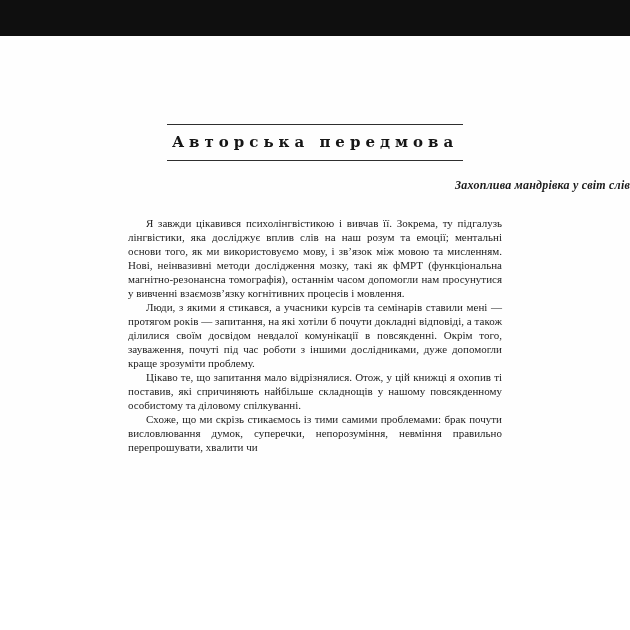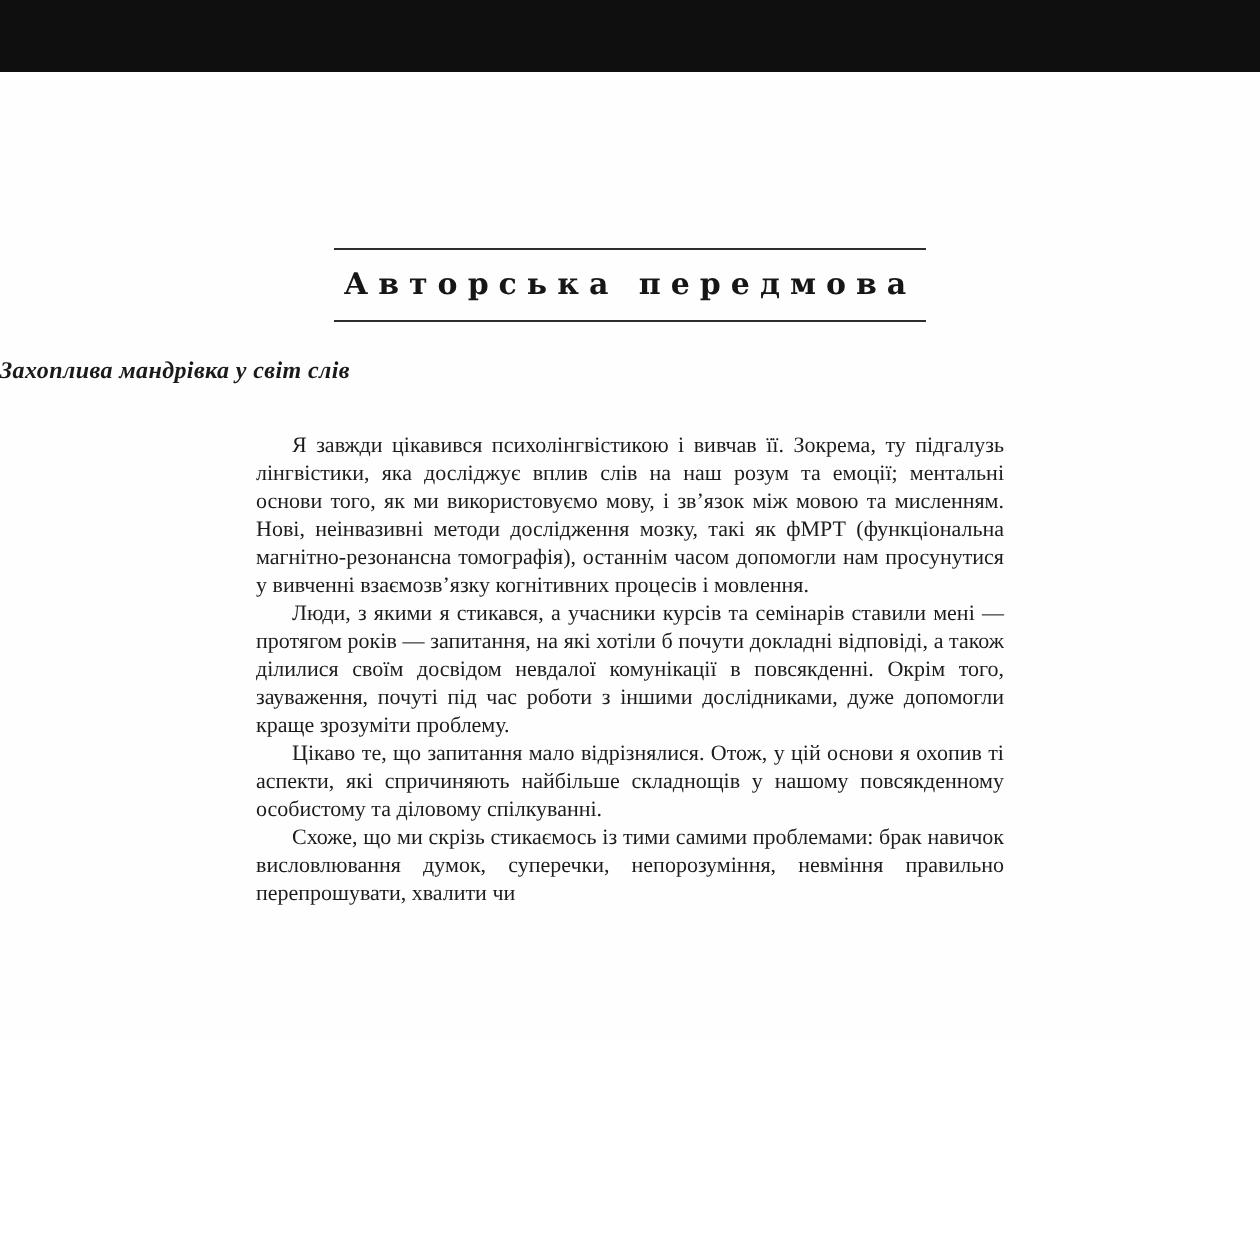--- a/index.html
+++ b/index.html
@@ -51,7 +51,7 @@
   }
   .subtitle {
     margin: 17px 0 0;
-    text-align: left;
+    text-align: right;
     font-size: 12px;
     font-weight: bold;
     font-style: italic;

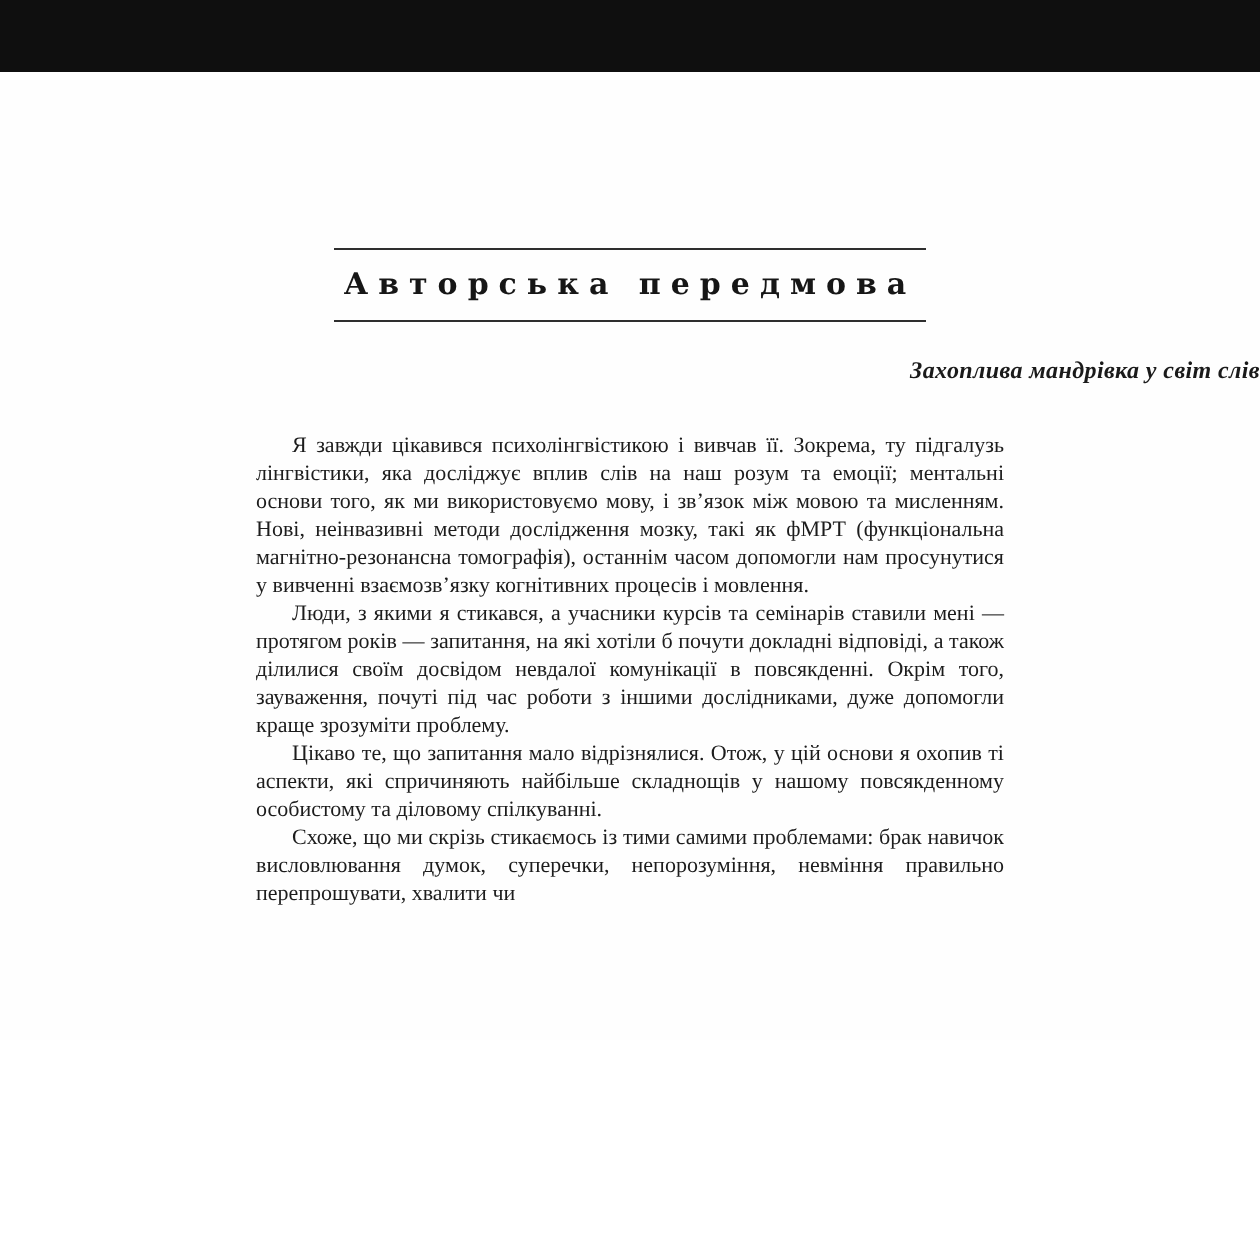--- a/index.html
+++ b/index.html
@@ -84,7 +84,7 @@
     <div class="body-text">
       <p>Я завжди цікавився психолінгвістикою і вивчав її. Зокрема, ту підгалузь лінгвістики, яка досліджує вплив слів на наш розум та емоції; ментальні основи того, як ми використовуємо мову, і зв’язок між мовою та мисленням. Нові, неінвазивні методи дослідження мозку, такі як фМРТ (функціональна магнітно-резонансна томографія), останнім часом допомогли нам просунутися у вивченні взаємозв’язку когнітивних процесів і мовлення.</p>
       <p>Люди, з якими я стикався, а учасники курсів та семінарів ставили мені — протягом років — запитання, на які хотіли б почути докладні відповіді, а також ділилися своїм досвідом невдалої комунікації в повсякденні. Окрім того, зауваження, почуті під час роботи з іншими дослідниками, дуже допомогли краще зрозуміти проблему.</p>
-      <p>Цікаво те, що запитання мало відрізнялися. Отож, у цій основи я охопив ті аспекти, які спричиняють найбільше складнощів у нашому повсякденному особистому та діловому спілкуванні.</p>
+      <p>Цікаво те, що запитання мало відрізнялися. Отож, у цій книжці я охопив ті поставив, які спричиняють найбільше складнощів у нашому повсякденному особистому та діловому спілкуванні.</p>
       <p>Схоже, що ми скрізь стикаємось із тими самими проблемами: брак навичок висловлювання думок, суперечки, непорозуміння, невміння правильно перепрошувати, хвалити чи</p>
     </div>
   </div>

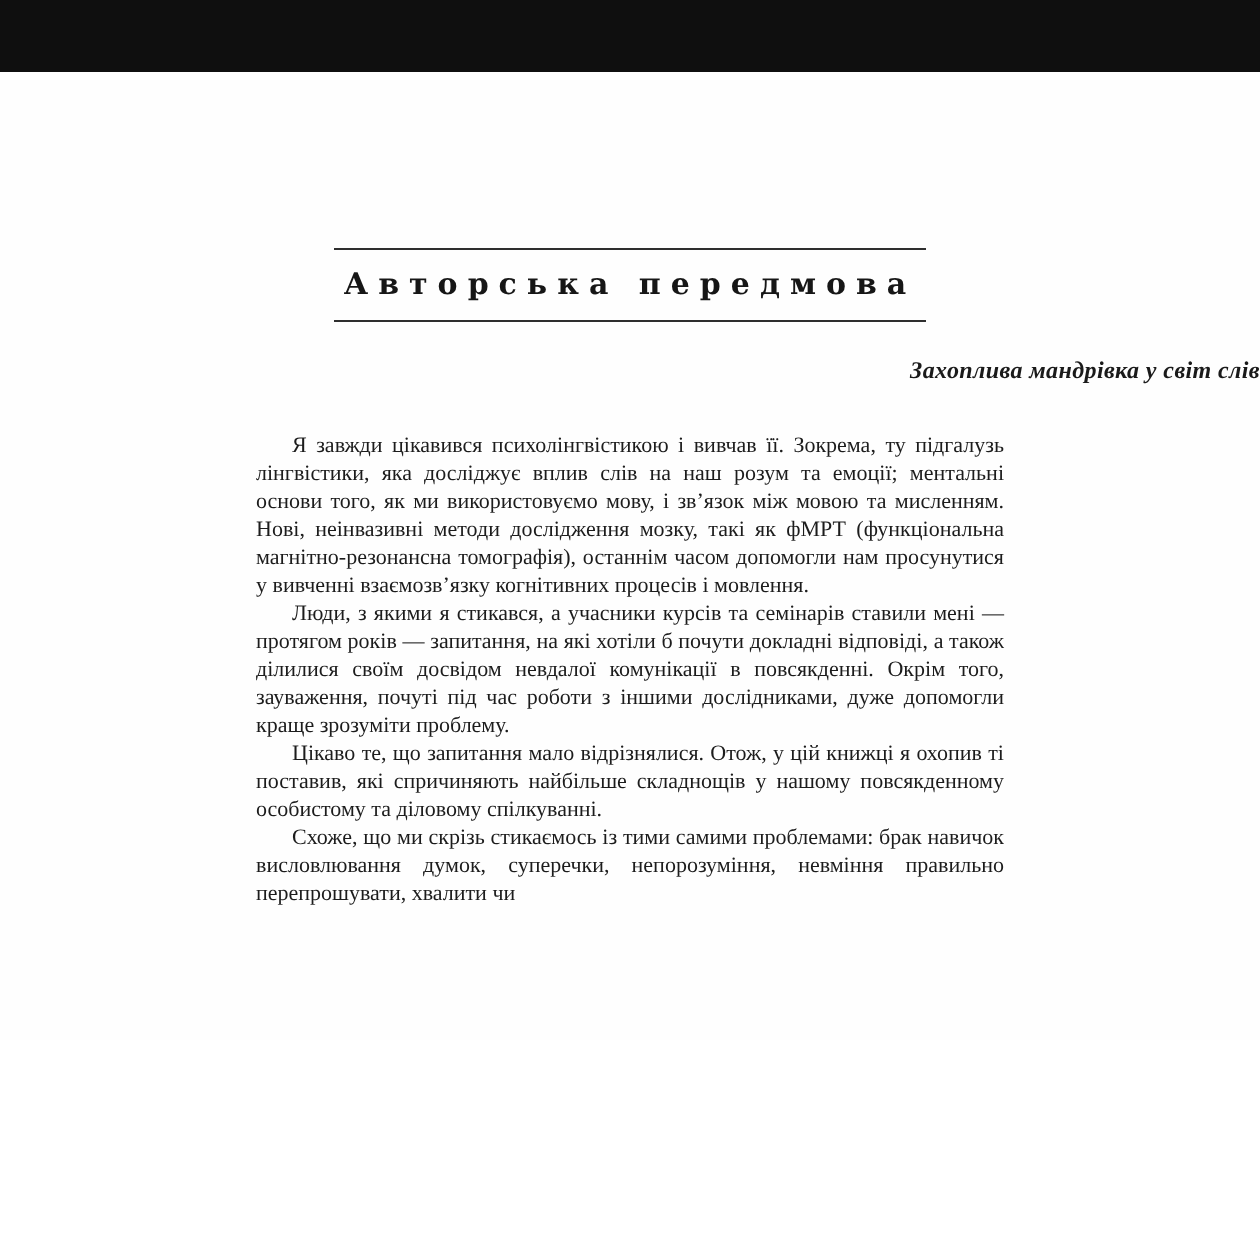--- a/index.html
+++ b/index.html
@@ -85,7 +85,7 @@
       <p>Я завжди цікавився психолінгвістикою і вивчав її. Зокрема, ту підгалузь лінгвістики, яка досліджує вплив слів на наш розум та емоції; ментальні основи того, як ми використовуємо мову, і зв’язок між мовою та мисленням. Нові, неінвазивні методи дослідження мозку, такі як фМРТ (функціональна магнітно-резонансна томографія), останнім часом допомогли нам просунутися у вивченні взаємозв’язку когнітивних процесів і мовлення.</p>
       <p>Люди, з якими я стикався, а учасники курсів та семінарів ставили мені — протягом років — запитання, на які хотіли б почути докладні відповіді, а також ділилися своїм досвідом невдалої комунікації в повсякденні. Окрім того, зауваження, почуті під час роботи з іншими дослідниками, дуже допомогли краще зрозуміти проблему.</p>
       <p>Цікаво те, що запитання мало відрізнялися. Отож, у цій книжці я охопив ті поставив, які спричиняють найбільше складнощів у нашому повсякденному особистому та діловому спілкуванні.</p>
-      <p>Схоже, що ми скрізь стикаємось із тими самими проблемами: брак навичок висловлювання думок, суперечки, непорозуміння, невміння правильно перепрошувати, хвалити чи</p>
+      <p>Схоже, що ми скрізь стикаємось із тими самими проблемами: брак почути висловлювання думок, суперечки, непорозуміння, невміння правильно перепрошувати, хвалити чи</p>
     </div>
   </div>
 </div>

